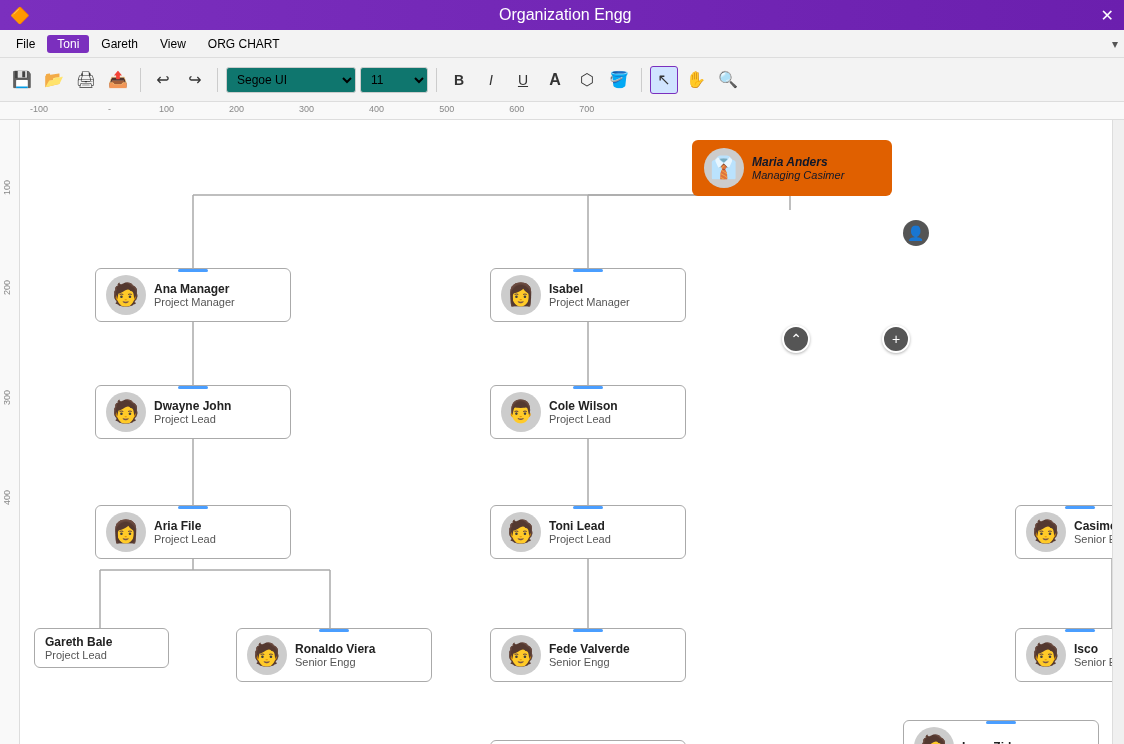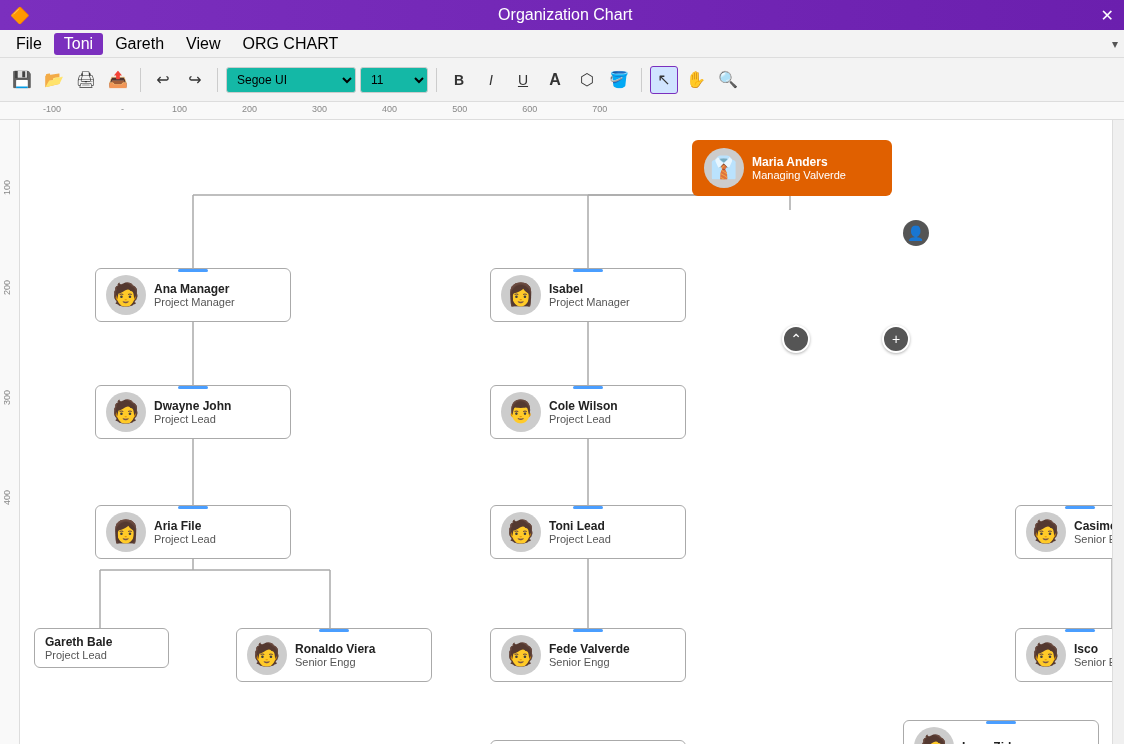--- a/index.html
+++ b/index.html
@@ -202,7 +202,7 @@
 
 <div id="titlebar">
   <span>🔶</span>
-  <span>Organization Chart</span>
+  <span>Organization Engg</span>
   <span>✕</span>
 </div>
 

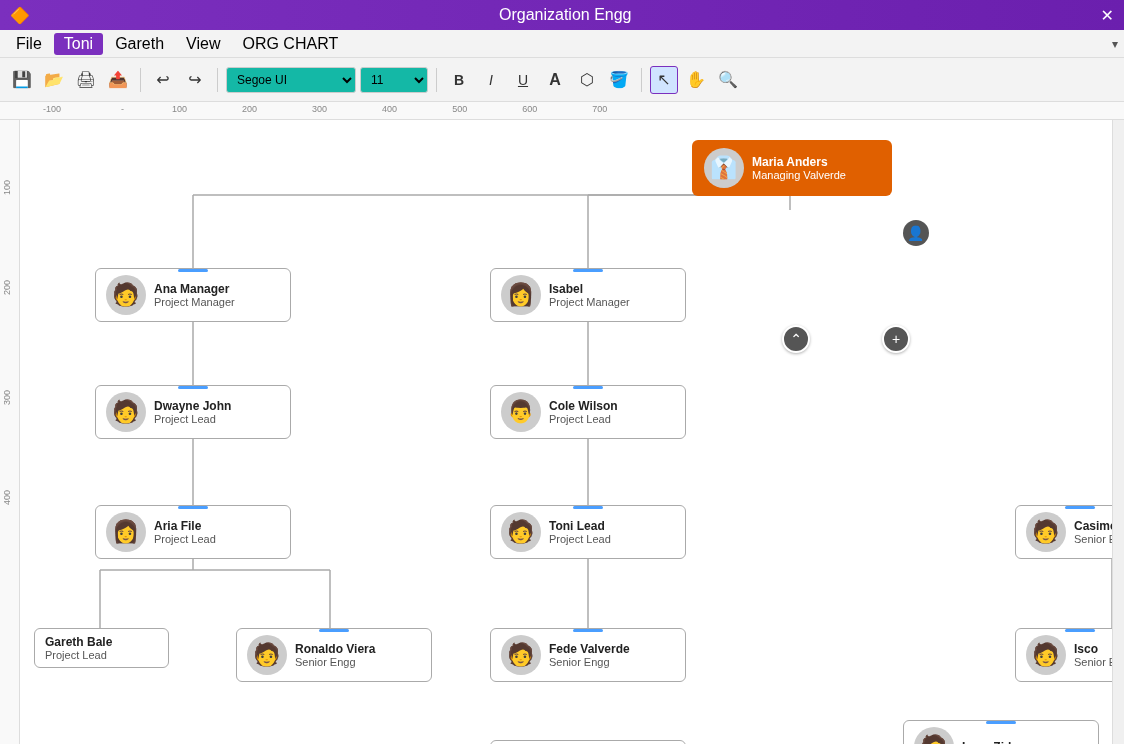--- a/index.html
+++ b/index.html
@@ -30,7 +30,7 @@
     }
     .menu-item {
       padding: 2px 10px;
-      font-size: 16px;
+      font-size: 12px;
       cursor: pointer;
       border-radius: 3px;
     }

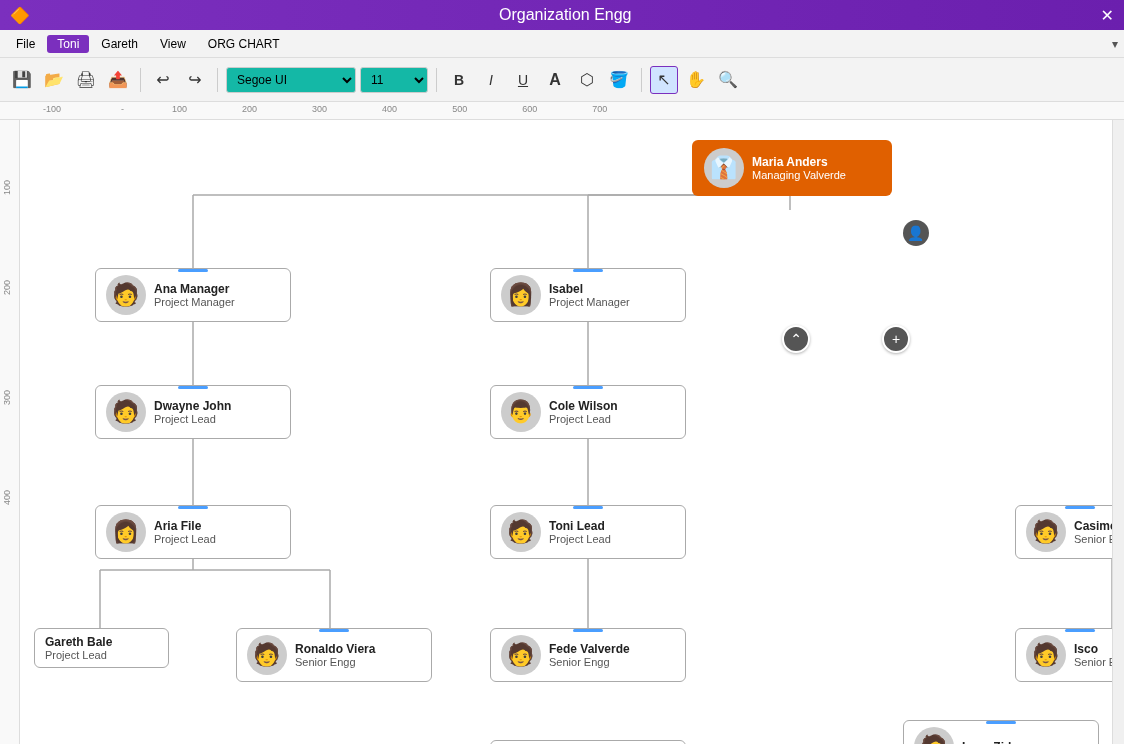--- a/index.html
+++ b/index.html
@@ -57,7 +57,7 @@
     .tb-sep { width: 1px; height: 24px; background: #ccc; margin: 0 4px; }
     .tb-select {
       height: 26px; padding: 0 6px; font-size: 12px;
-      border: 1px solid #ccc; border-radius: 3px; background: #14b8a6;
+      border: 1px solid #ccc; border-radius: 3px; background: #0f766e;
     }
     .tb-font-select { width: 130px; }
     .tb-size-select { width: 68px; }

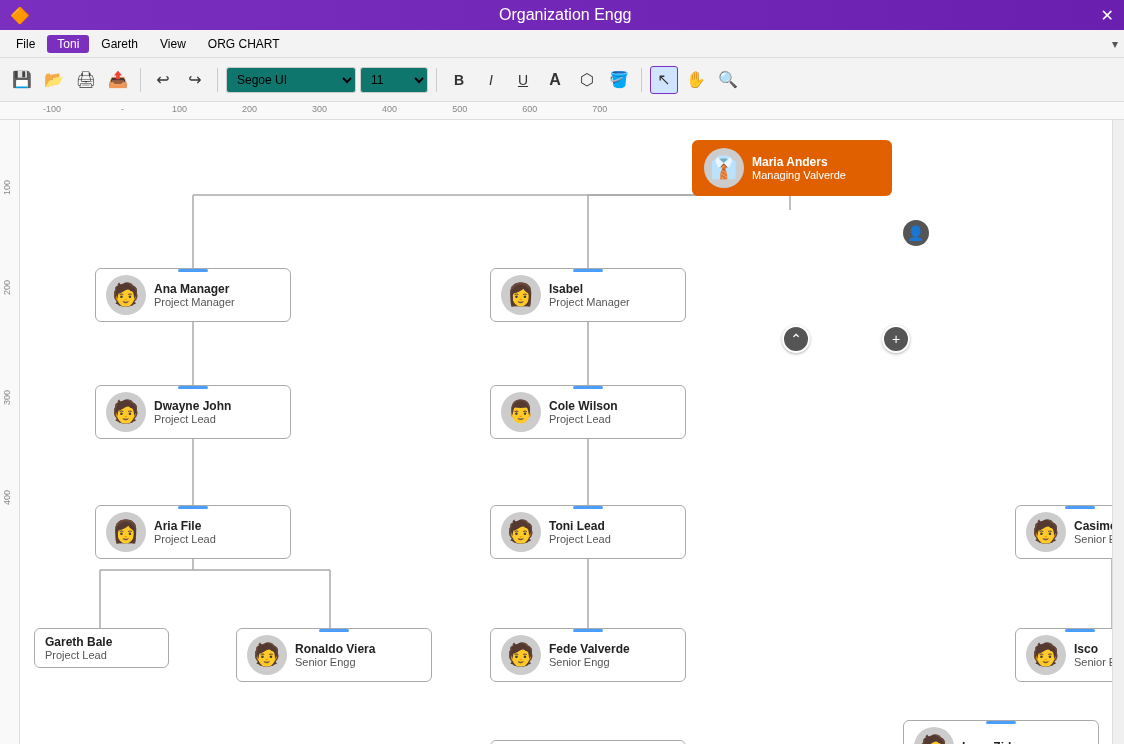--- a/index.html
+++ b/index.html
@@ -79,7 +79,7 @@
       display: flex;
       position: absolute;
       top: 2px;
-      left: 43px;
+      left: 30px;
       font-size: 9px;
       color: #888;
     }

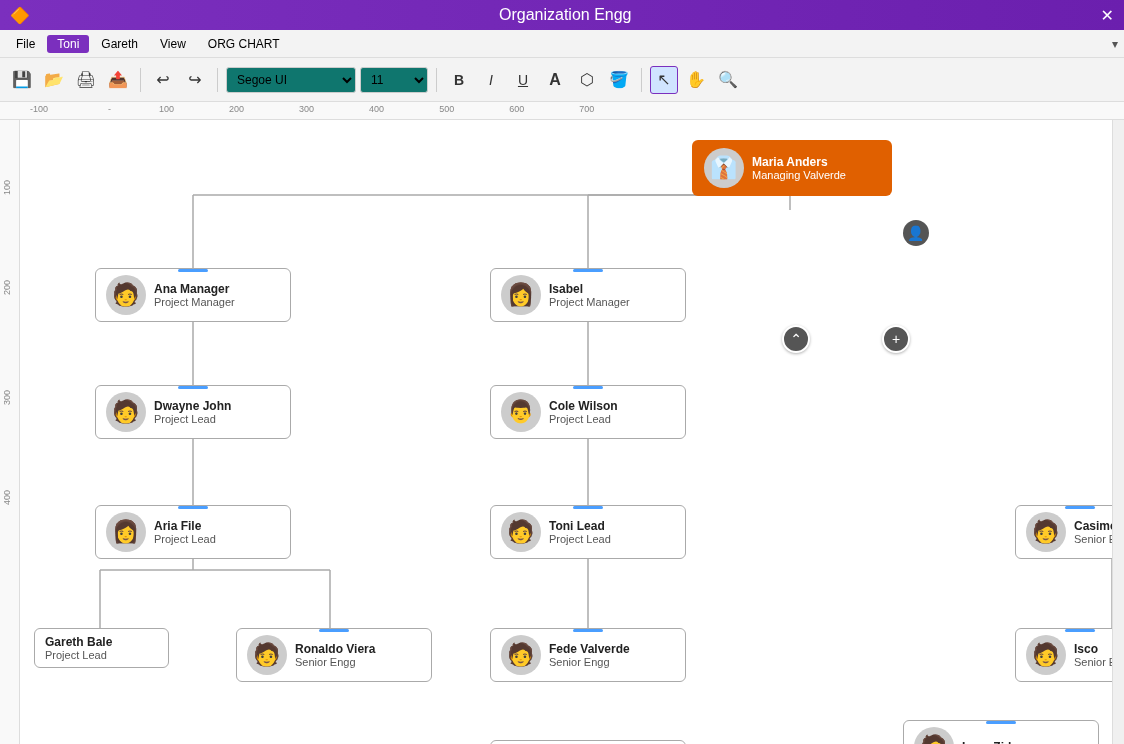--- a/index.html
+++ b/index.html
@@ -145,7 +145,7 @@
     .org-node .name { font-size: 12px; font-weight: 600; color: #222; }
     .org-node .title { font-size: 11px; color: #555; }
     .org-node.selected .name,
-    .org-node.selected .title { color: #ffffff; }
+    .org-node.selected .title { color: #0f172a; font-style: italic; }
     .accent-bar {
       position: absolute;
       top: 0; left: 50%;

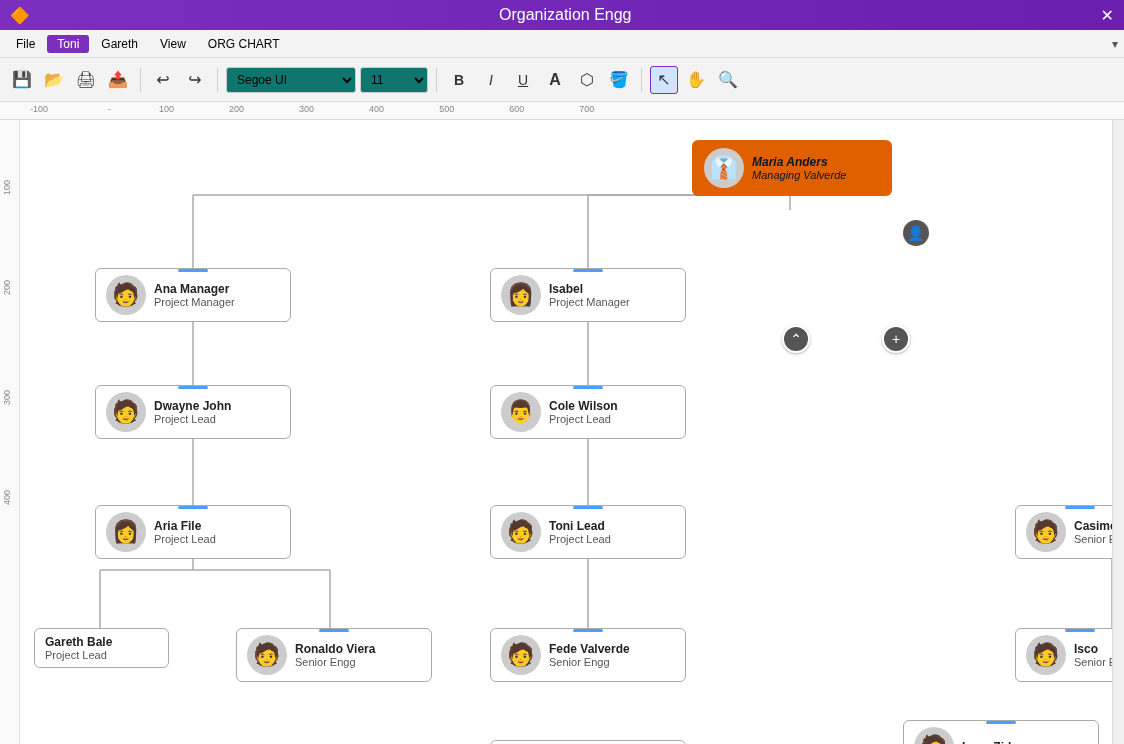--- a/index.html
+++ b/index.html
@@ -301,7 +301,7 @@
       </div>
       <div class="info">
         <span class="name">Maria Anders</span>
-        <span class="title">Managing Valverde</span>
+        <span class="title">Managing Casimer</span>
       </div>
     </div>
 

